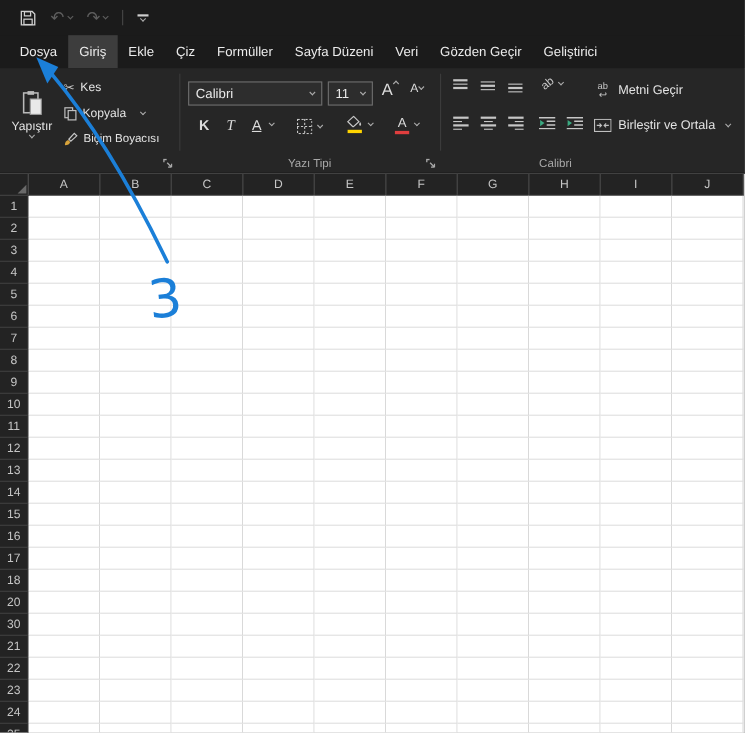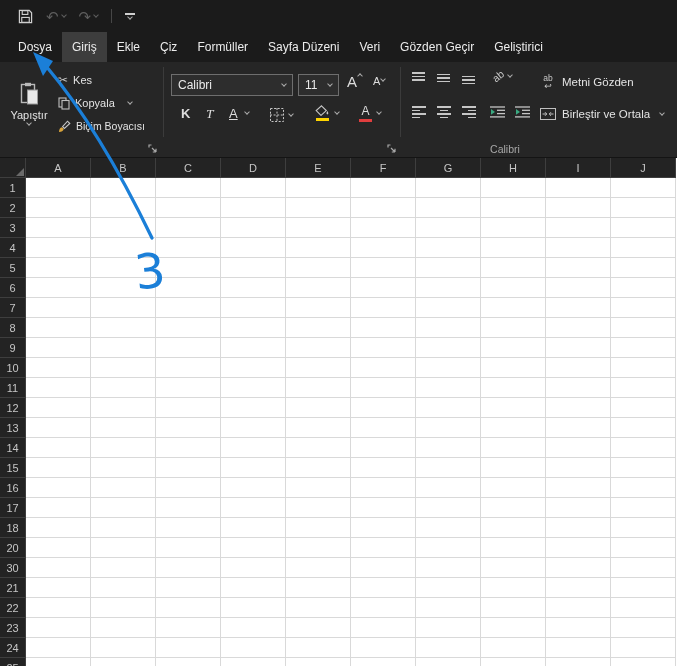--- a/index.html
+++ b/index.html
@@ -292,7 +292,7 @@
         <span class="ab">ab</span>
         <span class="ret">↩</span>
       </span>
-      <span class="tlabel">Metni Gözden</span>
+      <span class="tlabel">Metni Geçir</span>
     </div>
     <div class="tbtn" style="left:140px;top:46px">
       <svg width="16" height="12" viewBox="0 0 16 12">

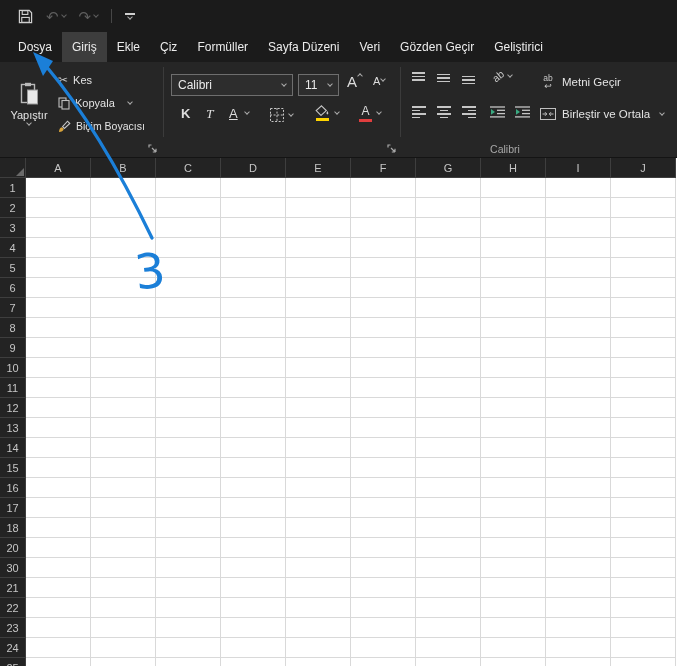--- a/index.html
+++ b/index.html
@@ -207,6 +207,7 @@
       </span>
       <span class="cv tiny" style="margin-left:5px"></span>
     </div>
+    <div class="group-label">Yazı Tipi</div>
     <svg class="launcher" style="left:224px" width="9" height="9" viewBox="0 0 9 9">
       <path d="M1 3.5 V1 H3.5" fill="none" stroke="#a8a8a8" stroke-width="1.2"></path>
       <path d="M4 4 L8 8 M8 8 V4.8 M8 8 H4.8" fill="none" stroke="#a8a8a8" stroke-width="1.2"></path>

